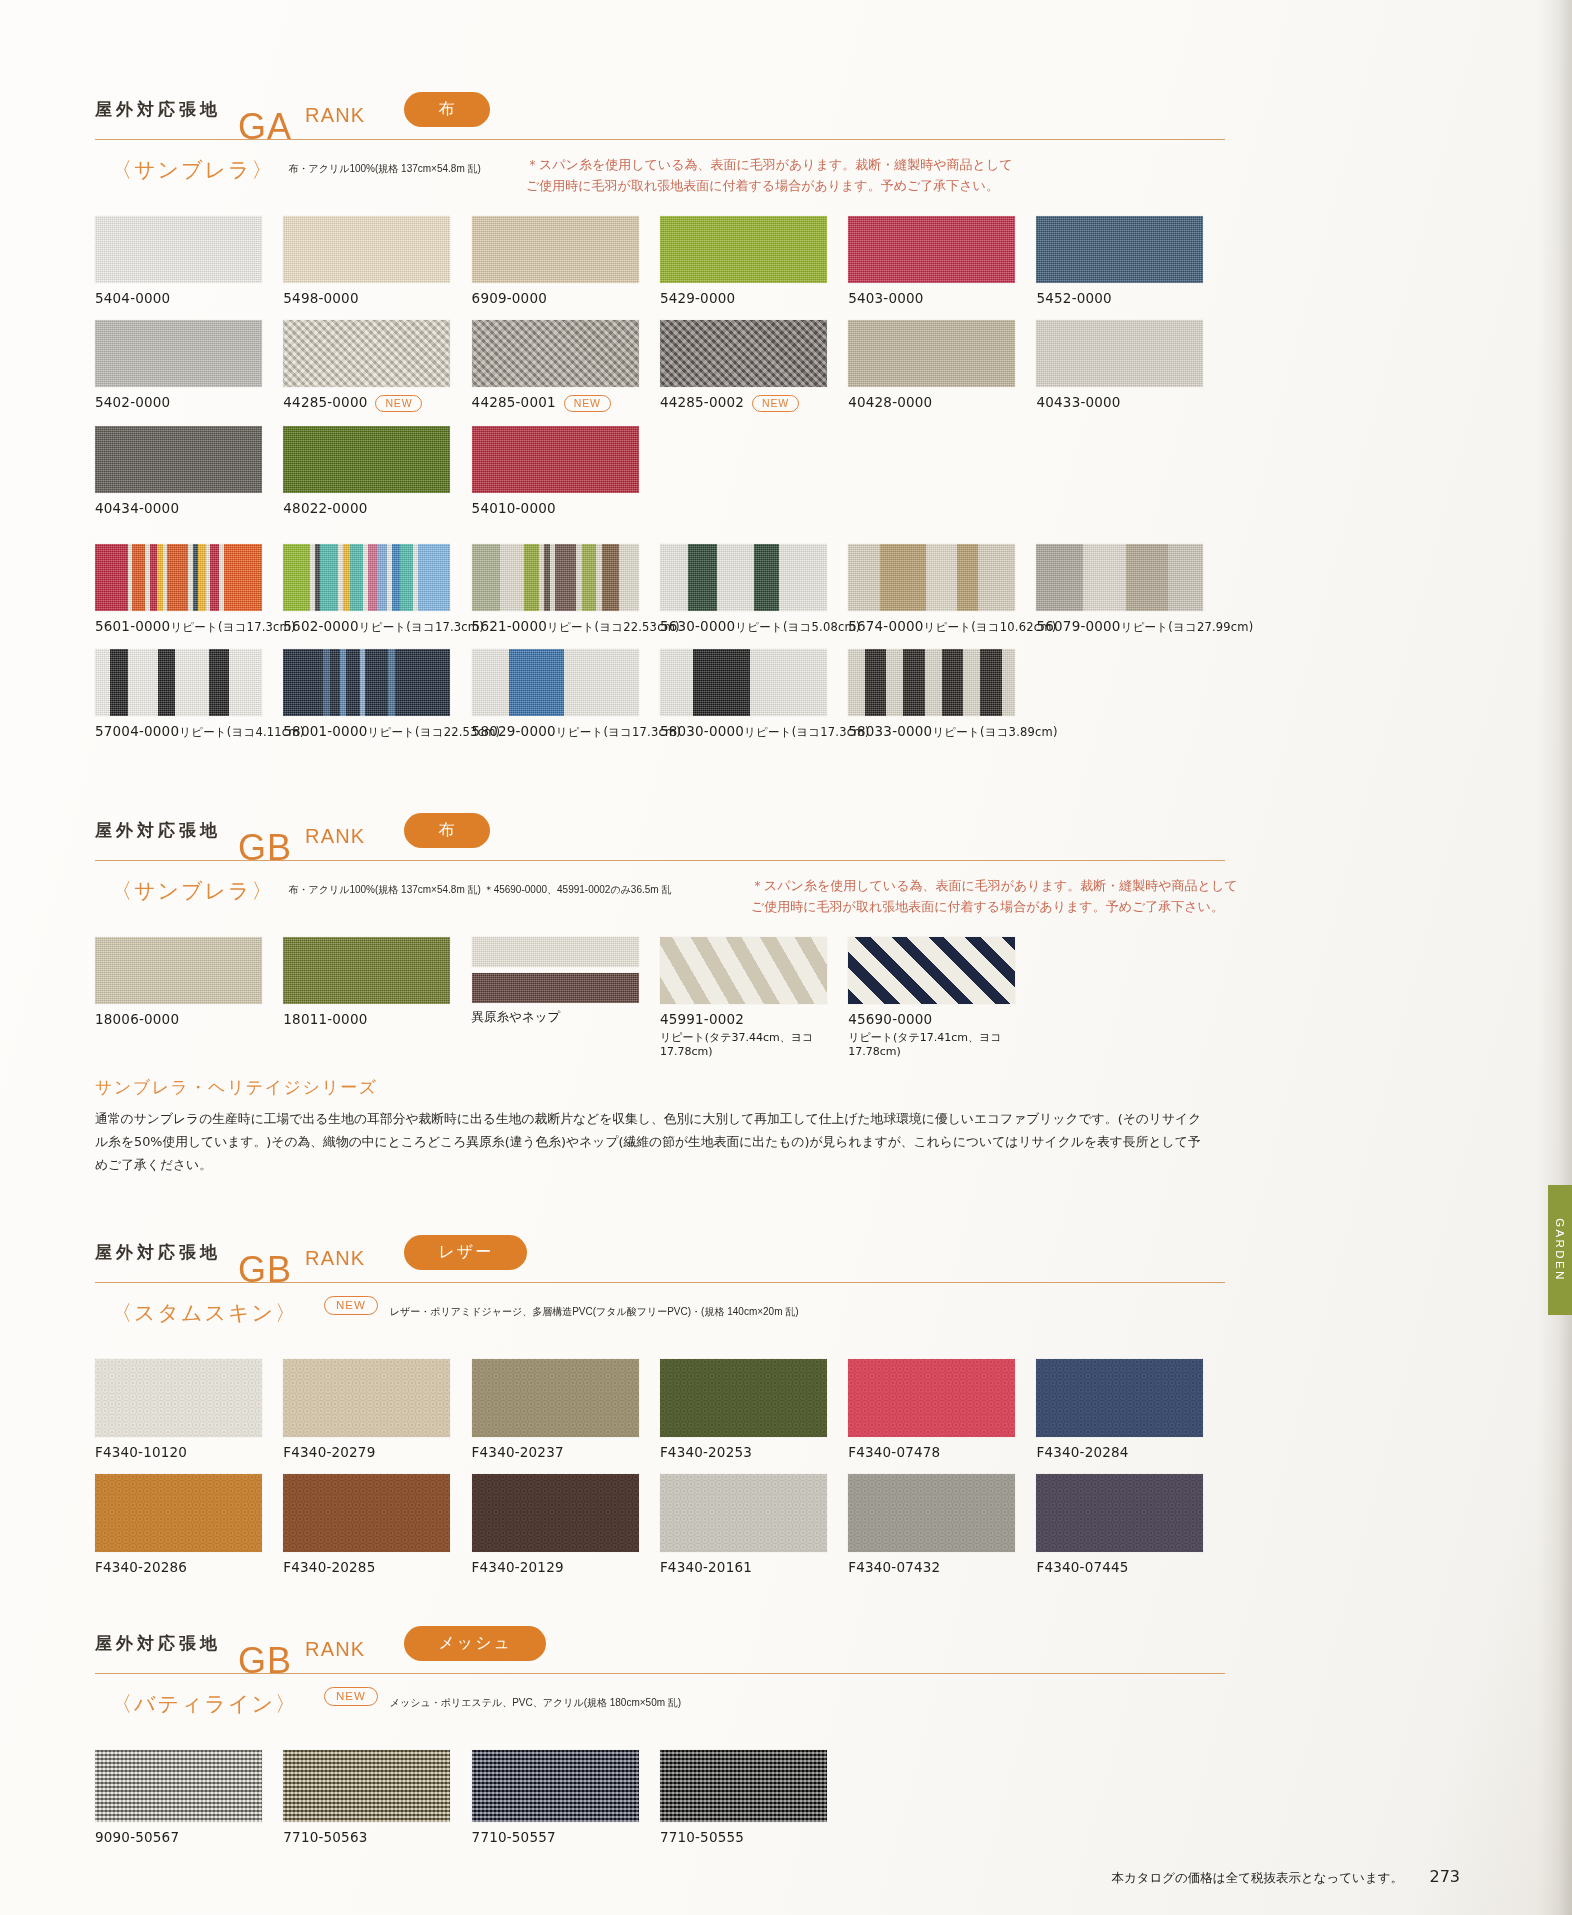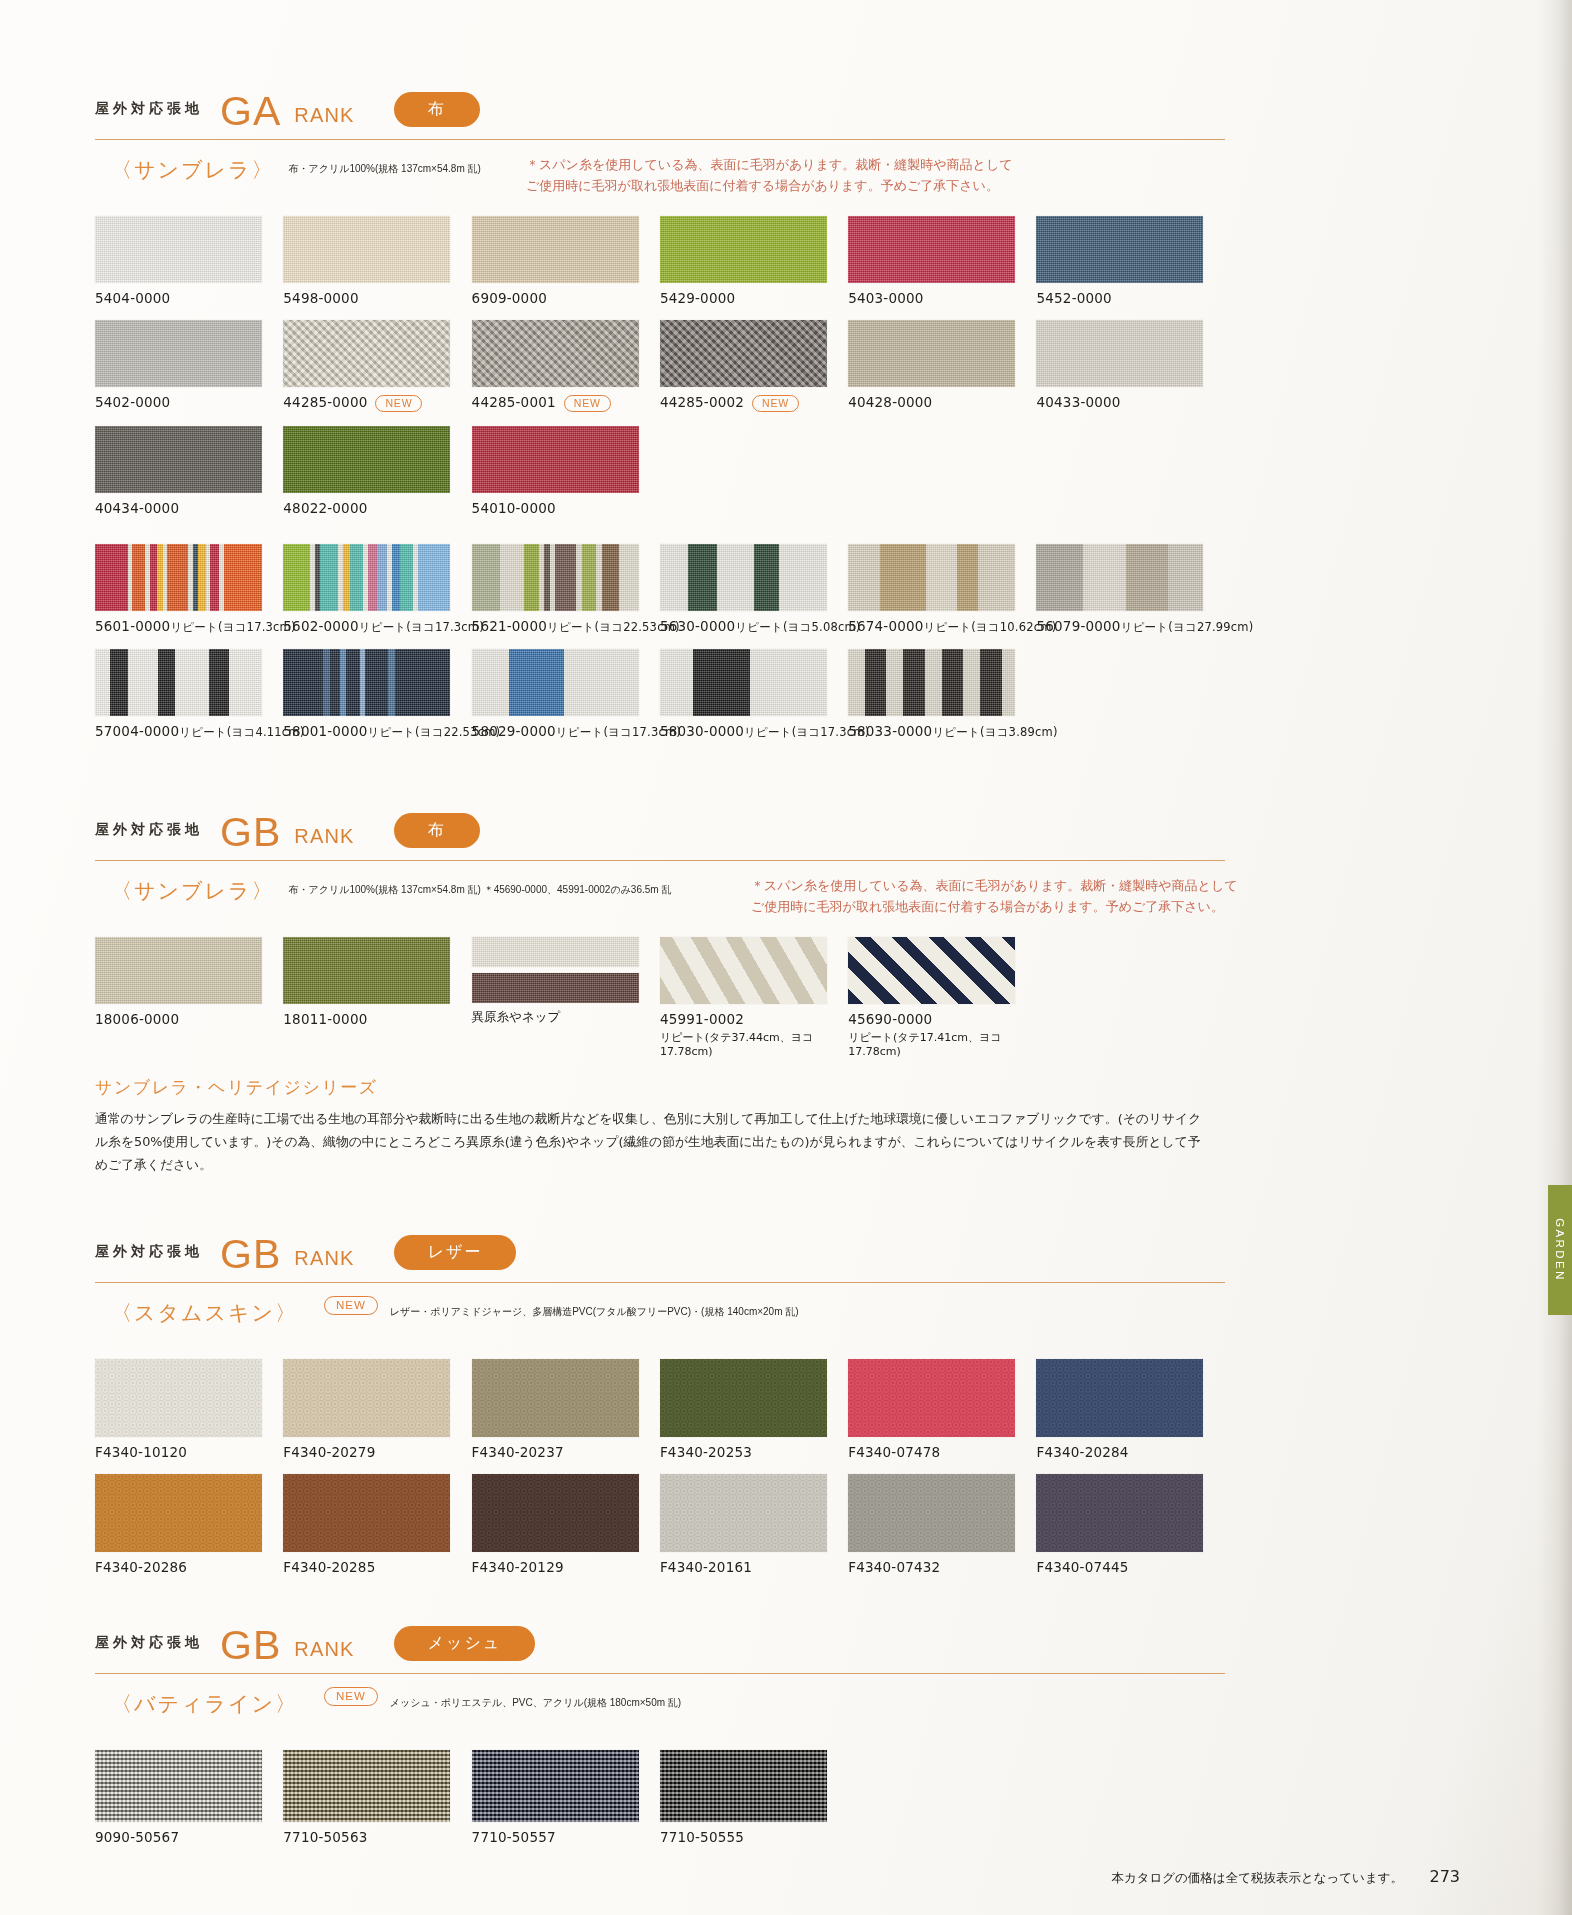--- a/index.html
+++ b/index.html
@@ -25,7 +25,7 @@
   
   .sec-head { display:flex; align-items:center; gap:17px; height:48px; }
   .sec-head .jp-small {
-    font-size:14px; color:#3a342e; letter-spacing:4px; font-weight:600;
+    font-size:17px; color:#3a342e; letter-spacing:4px; font-weight:600;
     font-family:"DejaVu Sans", sans-serif;
     text-align:right;
   }

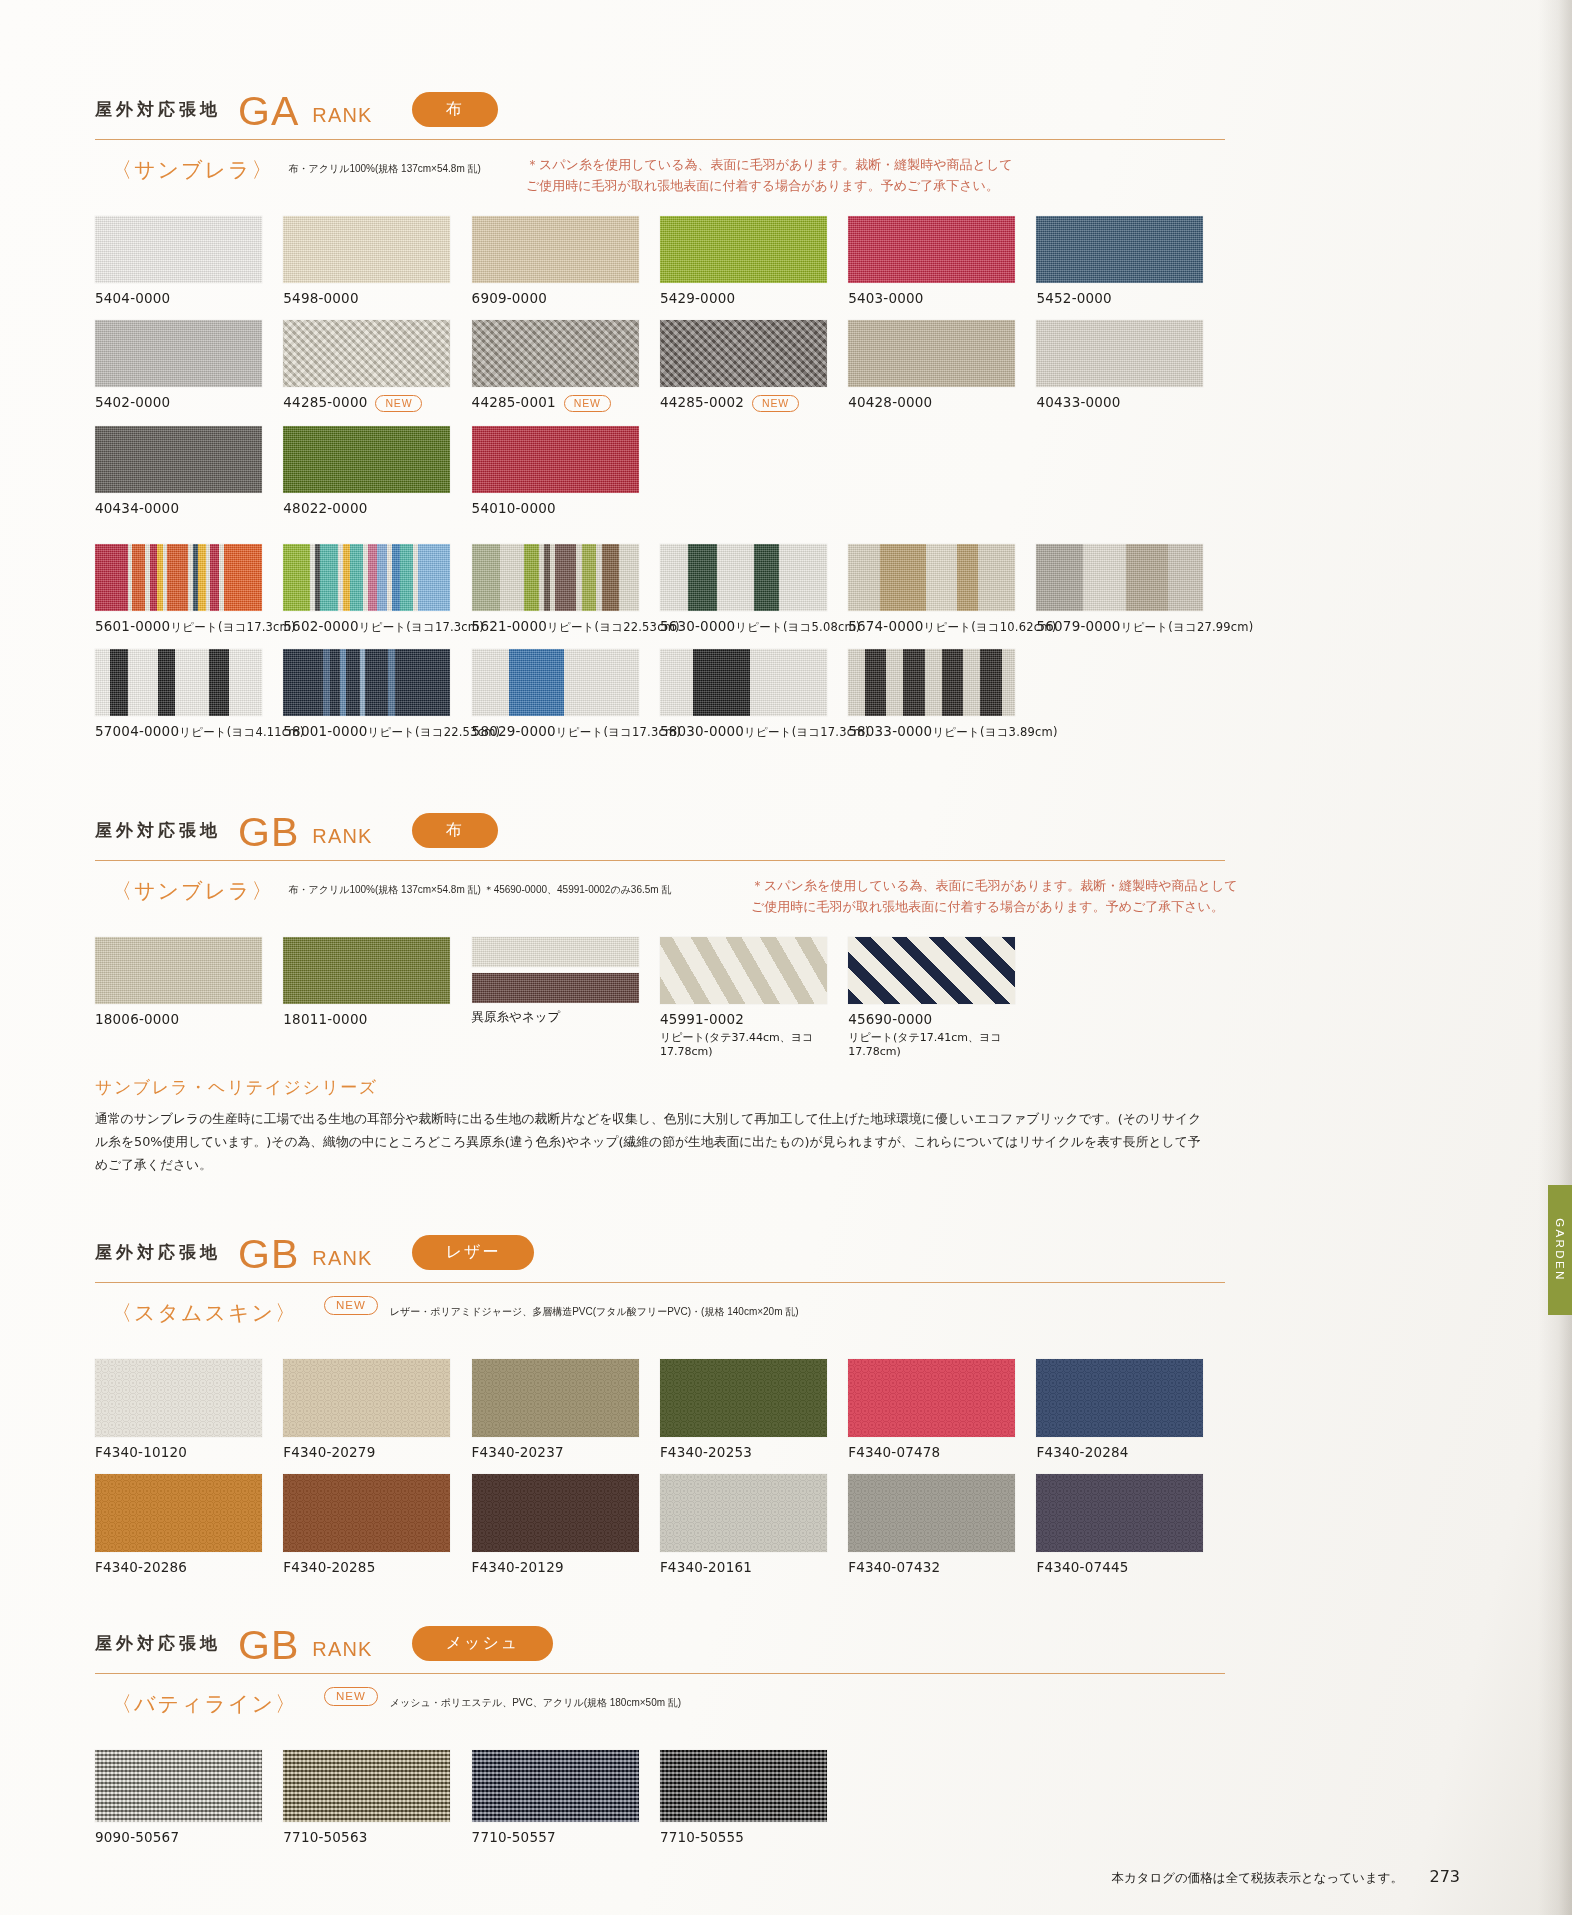--- a/index.html
+++ b/index.html
@@ -30,9 +30,9 @@
     text-align:right;
   }
   .rank-letters {
-    font-size:41px; color:#d98236; letter-spacing:1px; line-height:1;
+    font-size:36px; color:#d98236; letter-spacing:1px; line-height:1;
     font-family:"Liberation Sans", sans-serif; font-weight:300;
-    position:relative; top:2px;
+    position:relative; top:18px;
   }
   .rank-word { font-size:20px; color:#d98236; letter-spacing:1.2px; font-weight:400; position:relative; top:6px; margin-left:-4px;}
   .pill {

